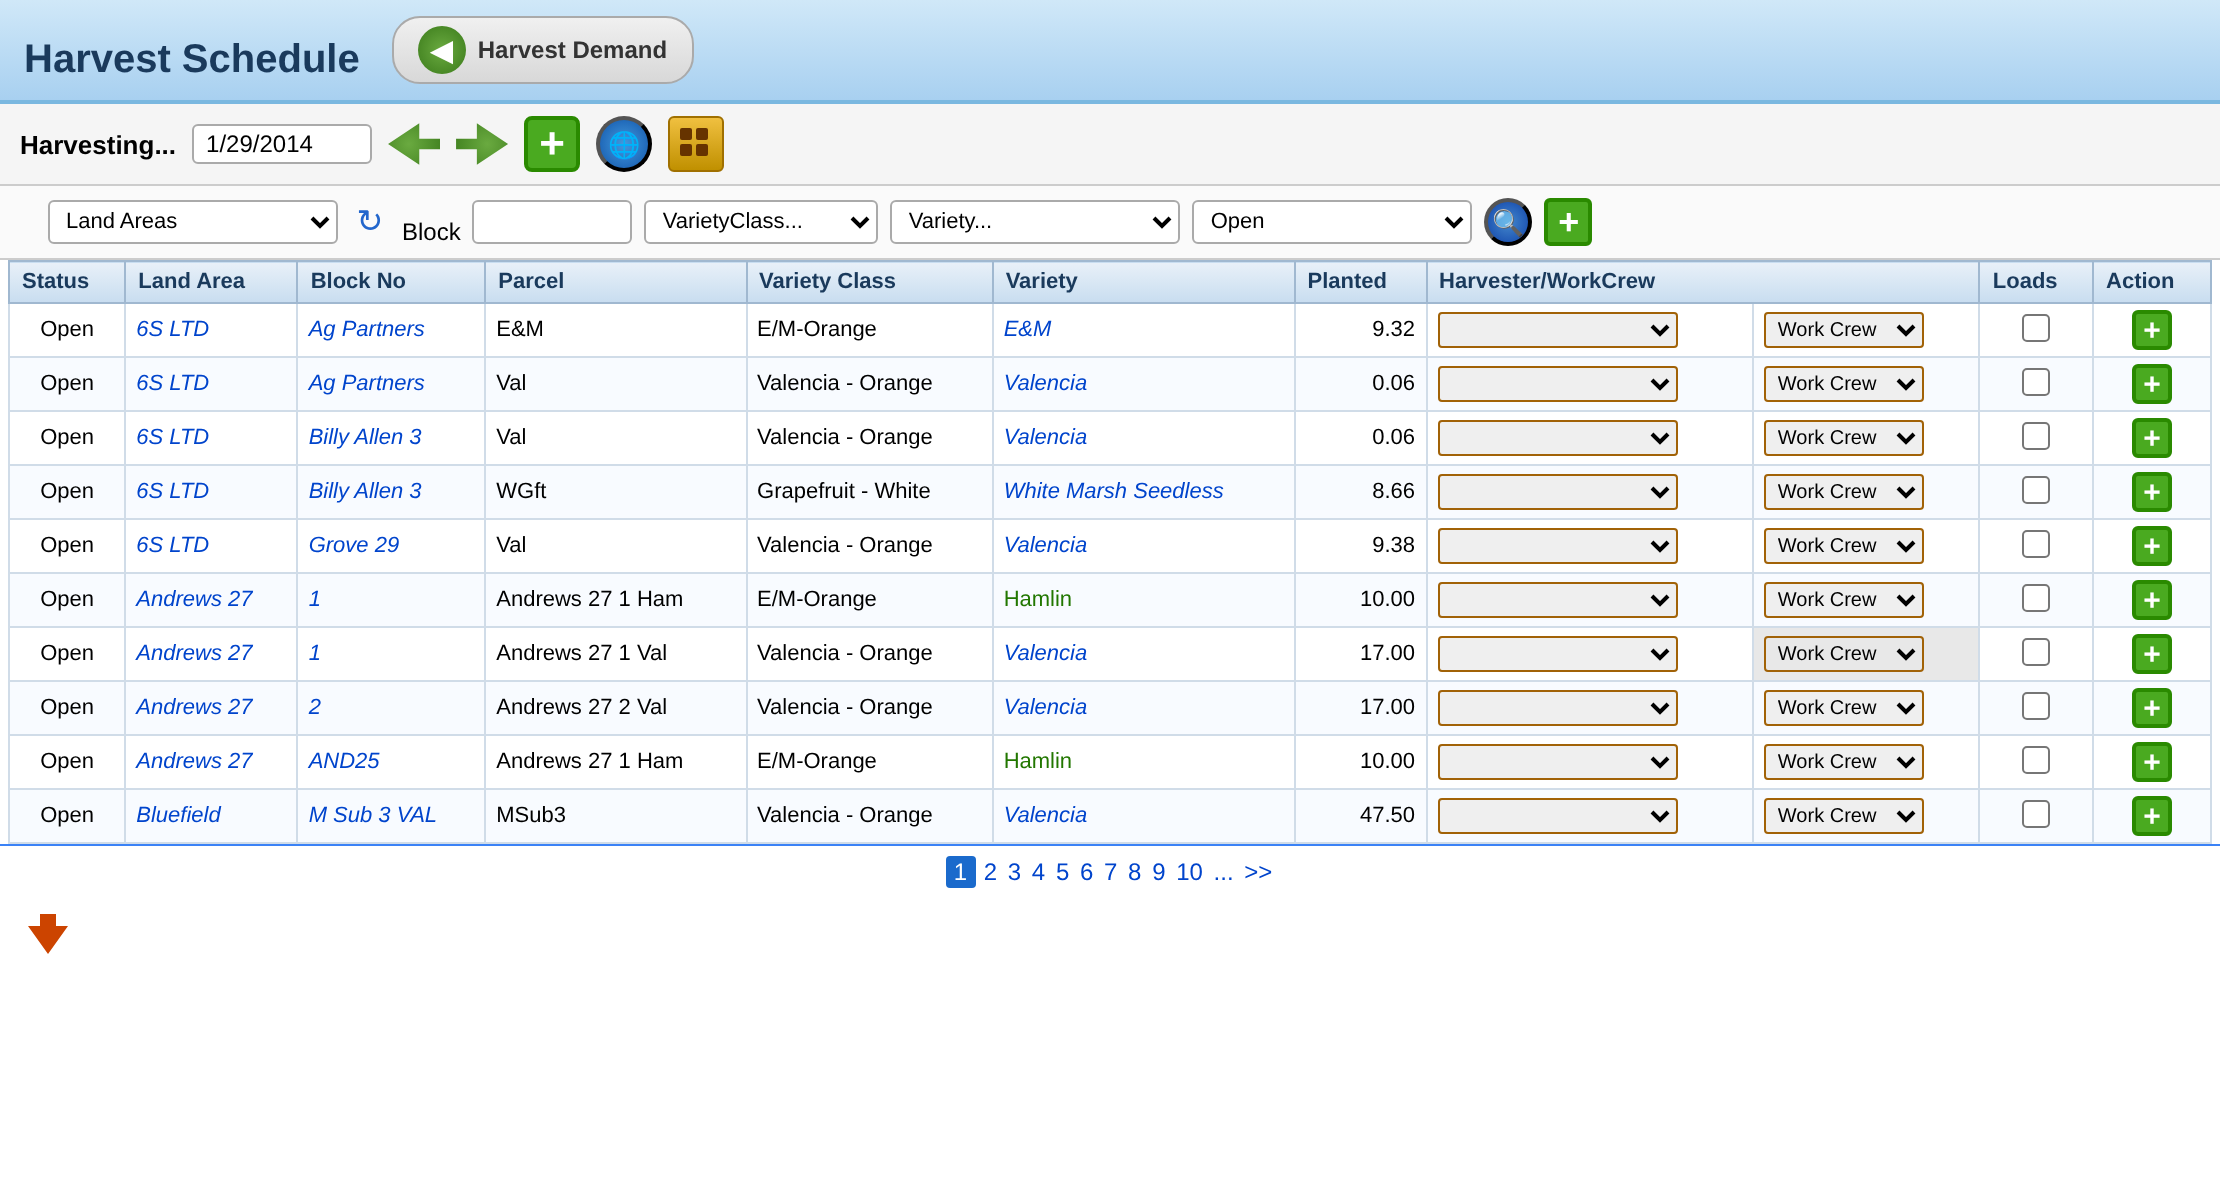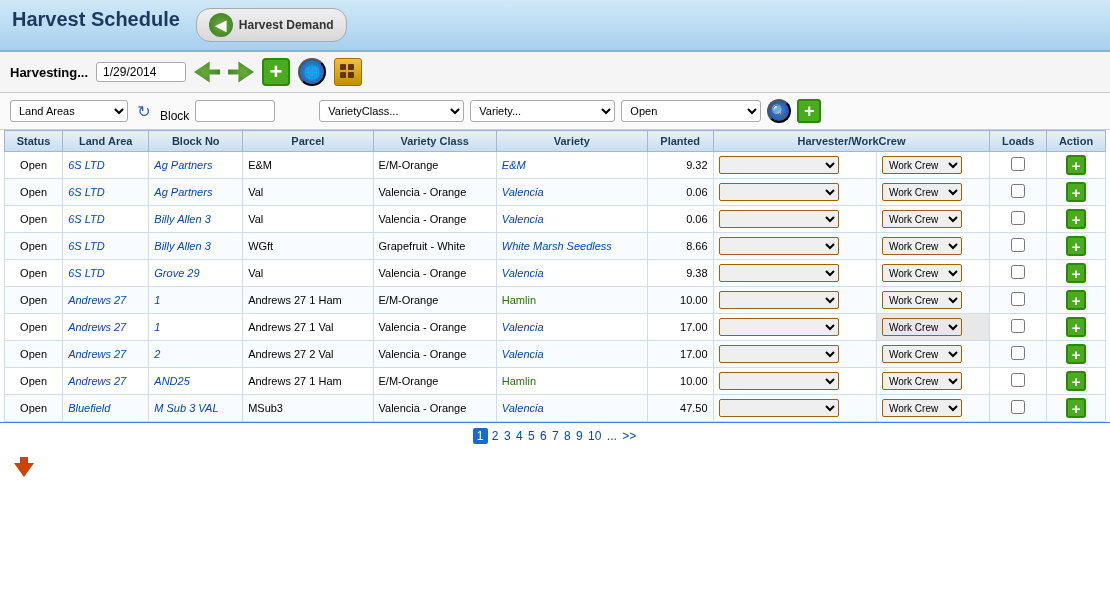--- a/index.html
+++ b/index.html
@@ -10,7 +10,7 @@
       background: linear-gradient(to bottom, #d0e8f8, #a8d0f0);
       padding: 8px 12px;
       display: flex;
-      align-items: flex-start;
+      align-items: flex-end;
       gap: 16px;
       border-bottom: 2px solid #7ab8e0;
     }

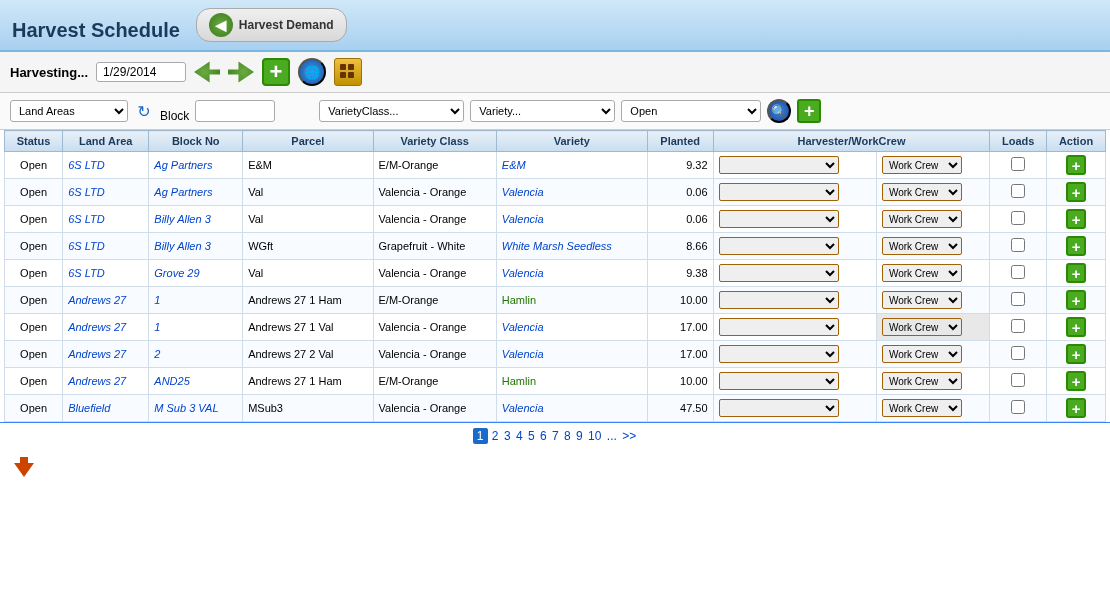--- a/index.html
+++ b/index.html
@@ -120,7 +120,7 @@
       background: white;
       height: 22px;
     }
-    .land-select { width: 118px; }
+    .land-select { width: 145px; margin-left: 14px; }
     .vc-select { width: 145px; margin-left: 38px; }
     .variety-select { width: 145px; }
     .open-select { width: 140px; }

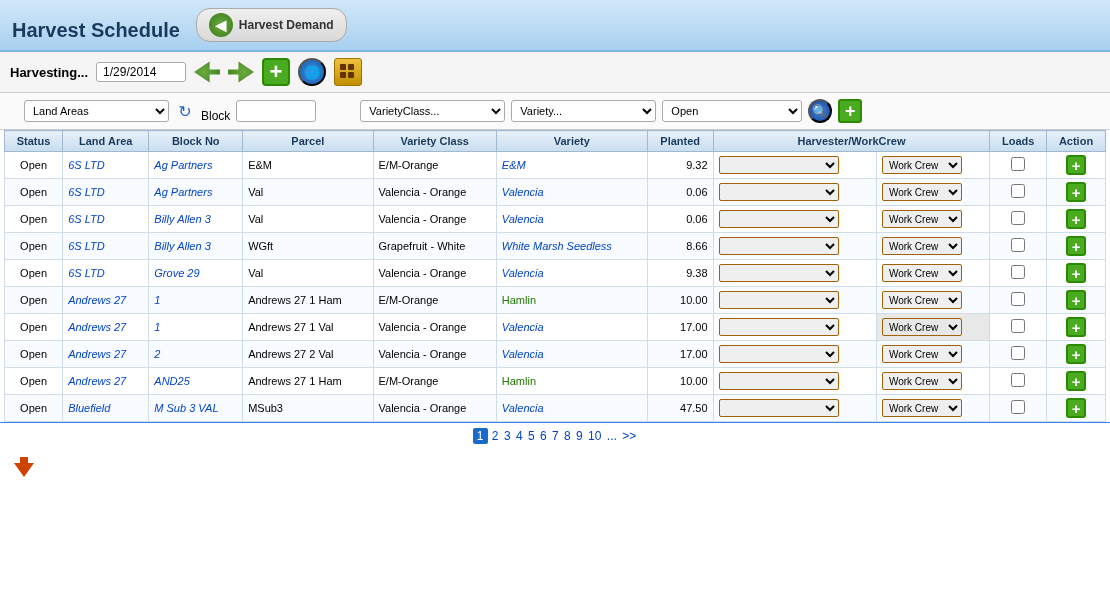--- a/index.html
+++ b/index.html
@@ -121,7 +121,7 @@
       height: 22px;
     }
     .land-select { width: 145px; margin-left: 14px; }
-    .vc-select { width: 145px; margin-left: 38px; }
+    .vc-select { width: 117px; }
     .variety-select { width: 145px; }
     .open-select { width: 140px; }
     .block-input {

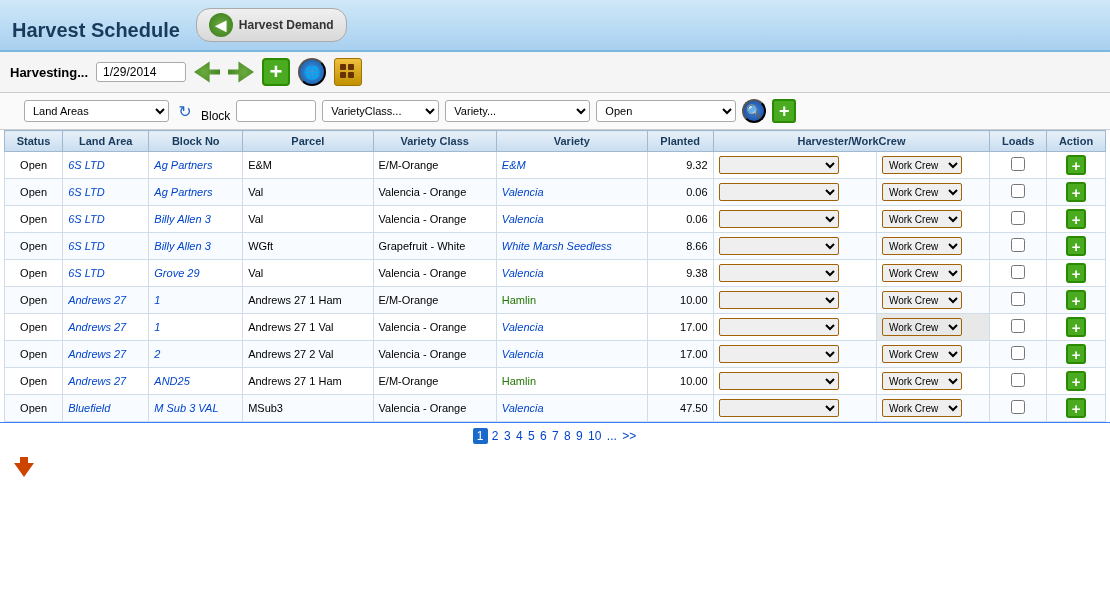--- a/index.html
+++ b/index.html
@@ -174,7 +174,7 @@
       background: linear-gradient(to bottom, #e8f0f8, #c8ddf0);
       border: 1px solid #a0b8d0;
       padding: 4px 6px;
-      text-align: center;
+      text-align: left;
       font-weight: bold;
       color: #1a3a5c;
       white-space: nowrap;

